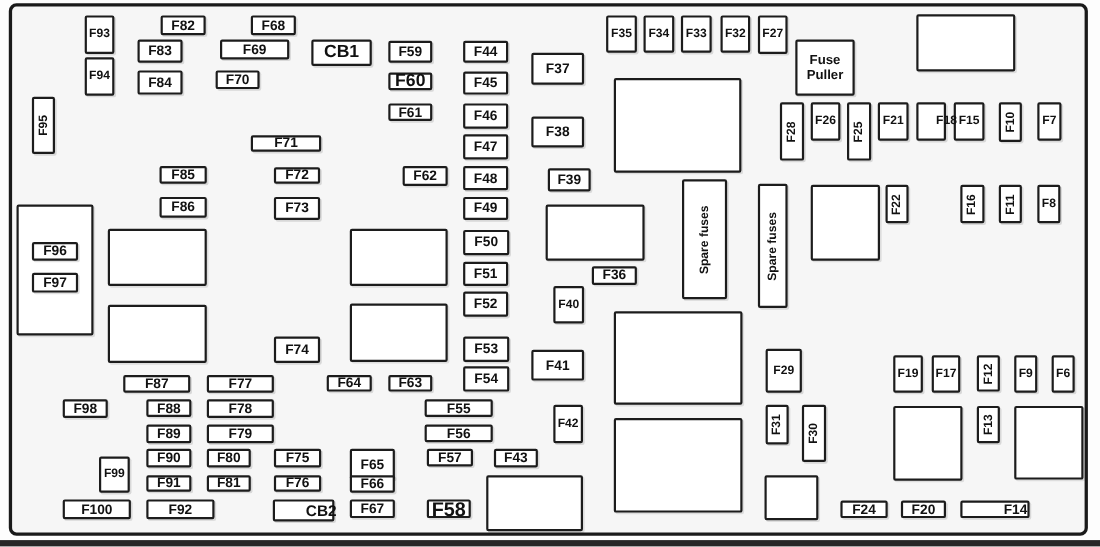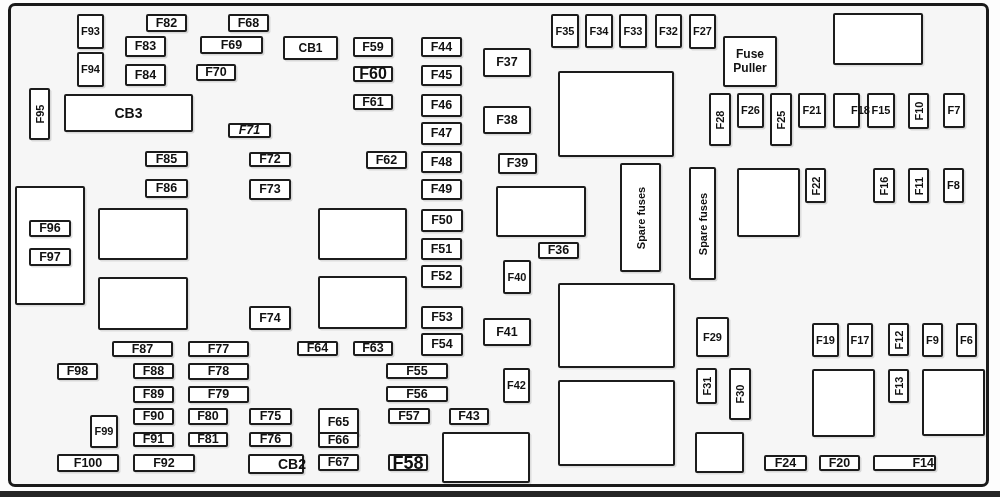--- a/index.html
+++ b/index.html
@@ -347,7 +347,7 @@
       <span class="lbl" style="font-size: 12.5px;">F100</span>
     </div>
     <div class="box" style="left: 283px; top: 36px; width: 55px; height: 24px;">
-      <span class="lbl" style="font-size: 12px;">CB1</span>
+      <span class="lbl" style="font-size: 16px;">CB1</span>
     </div>
     <div class="box" style="left: 248px; top: 454px; width: 56px; height: 20px; padding-left: 32px;">
       <span class="lbl" style="font-size: 14px;">CB2</span>

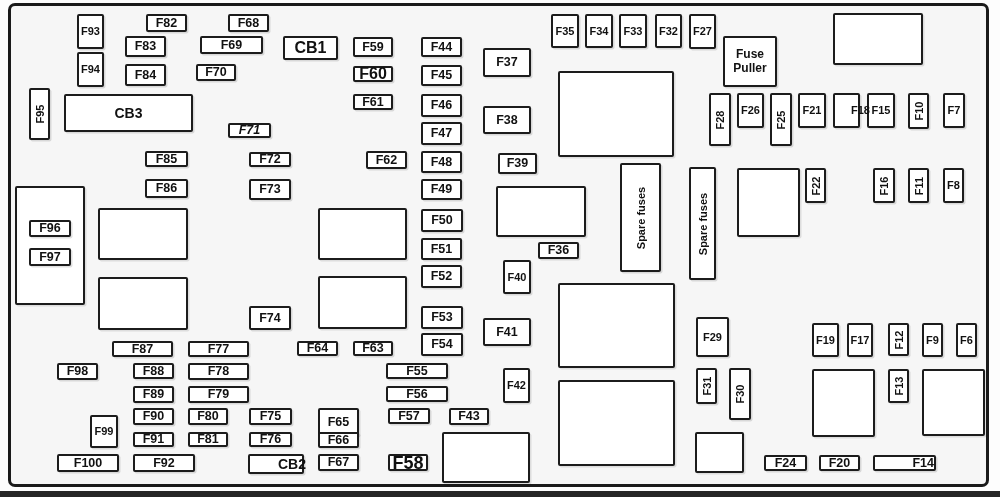--- a/index.html
+++ b/index.html
@@ -352,9 +352,6 @@
     <div class="box" style="left: 248px; top: 454px; width: 56px; height: 20px; padding-left: 32px;">
       <span class="lbl" style="font-size: 14px;">CB2</span>
     </div>
-    <div class="box" style="left: 64px; top: 94px; width: 129px; height: 38px;">
-      <span class="lbl" style="font-size: 14px;">CB3</span>
-    </div>
   </div>
 
 </body></html>

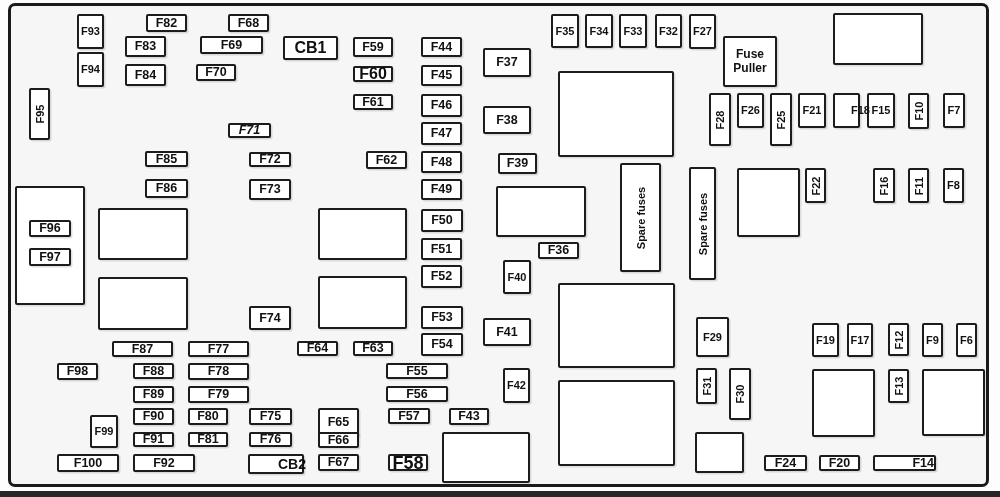--- a/index.html
+++ b/index.html
@@ -256,7 +256,7 @@
     <div class="box" style="left: 196px; top: 64px; width: 40px; height: 17px;">
       <span class="lbl" style="font-size: 12.5px;">F70</span>
     </div>
-    <div class="box" style="left: 228px; top: 123px; width: 43px; height: 15px; font-style: italic;">
+    <div class="box" style="left: 228px; top: 123px; width: 64px; height: 15px;">
       <span class="lbl" style="font-size: 12.5px;">F71</span>
     </div>
     <div class="box" style="left: 249px; top: 152px; width: 42px; height: 15px;">

